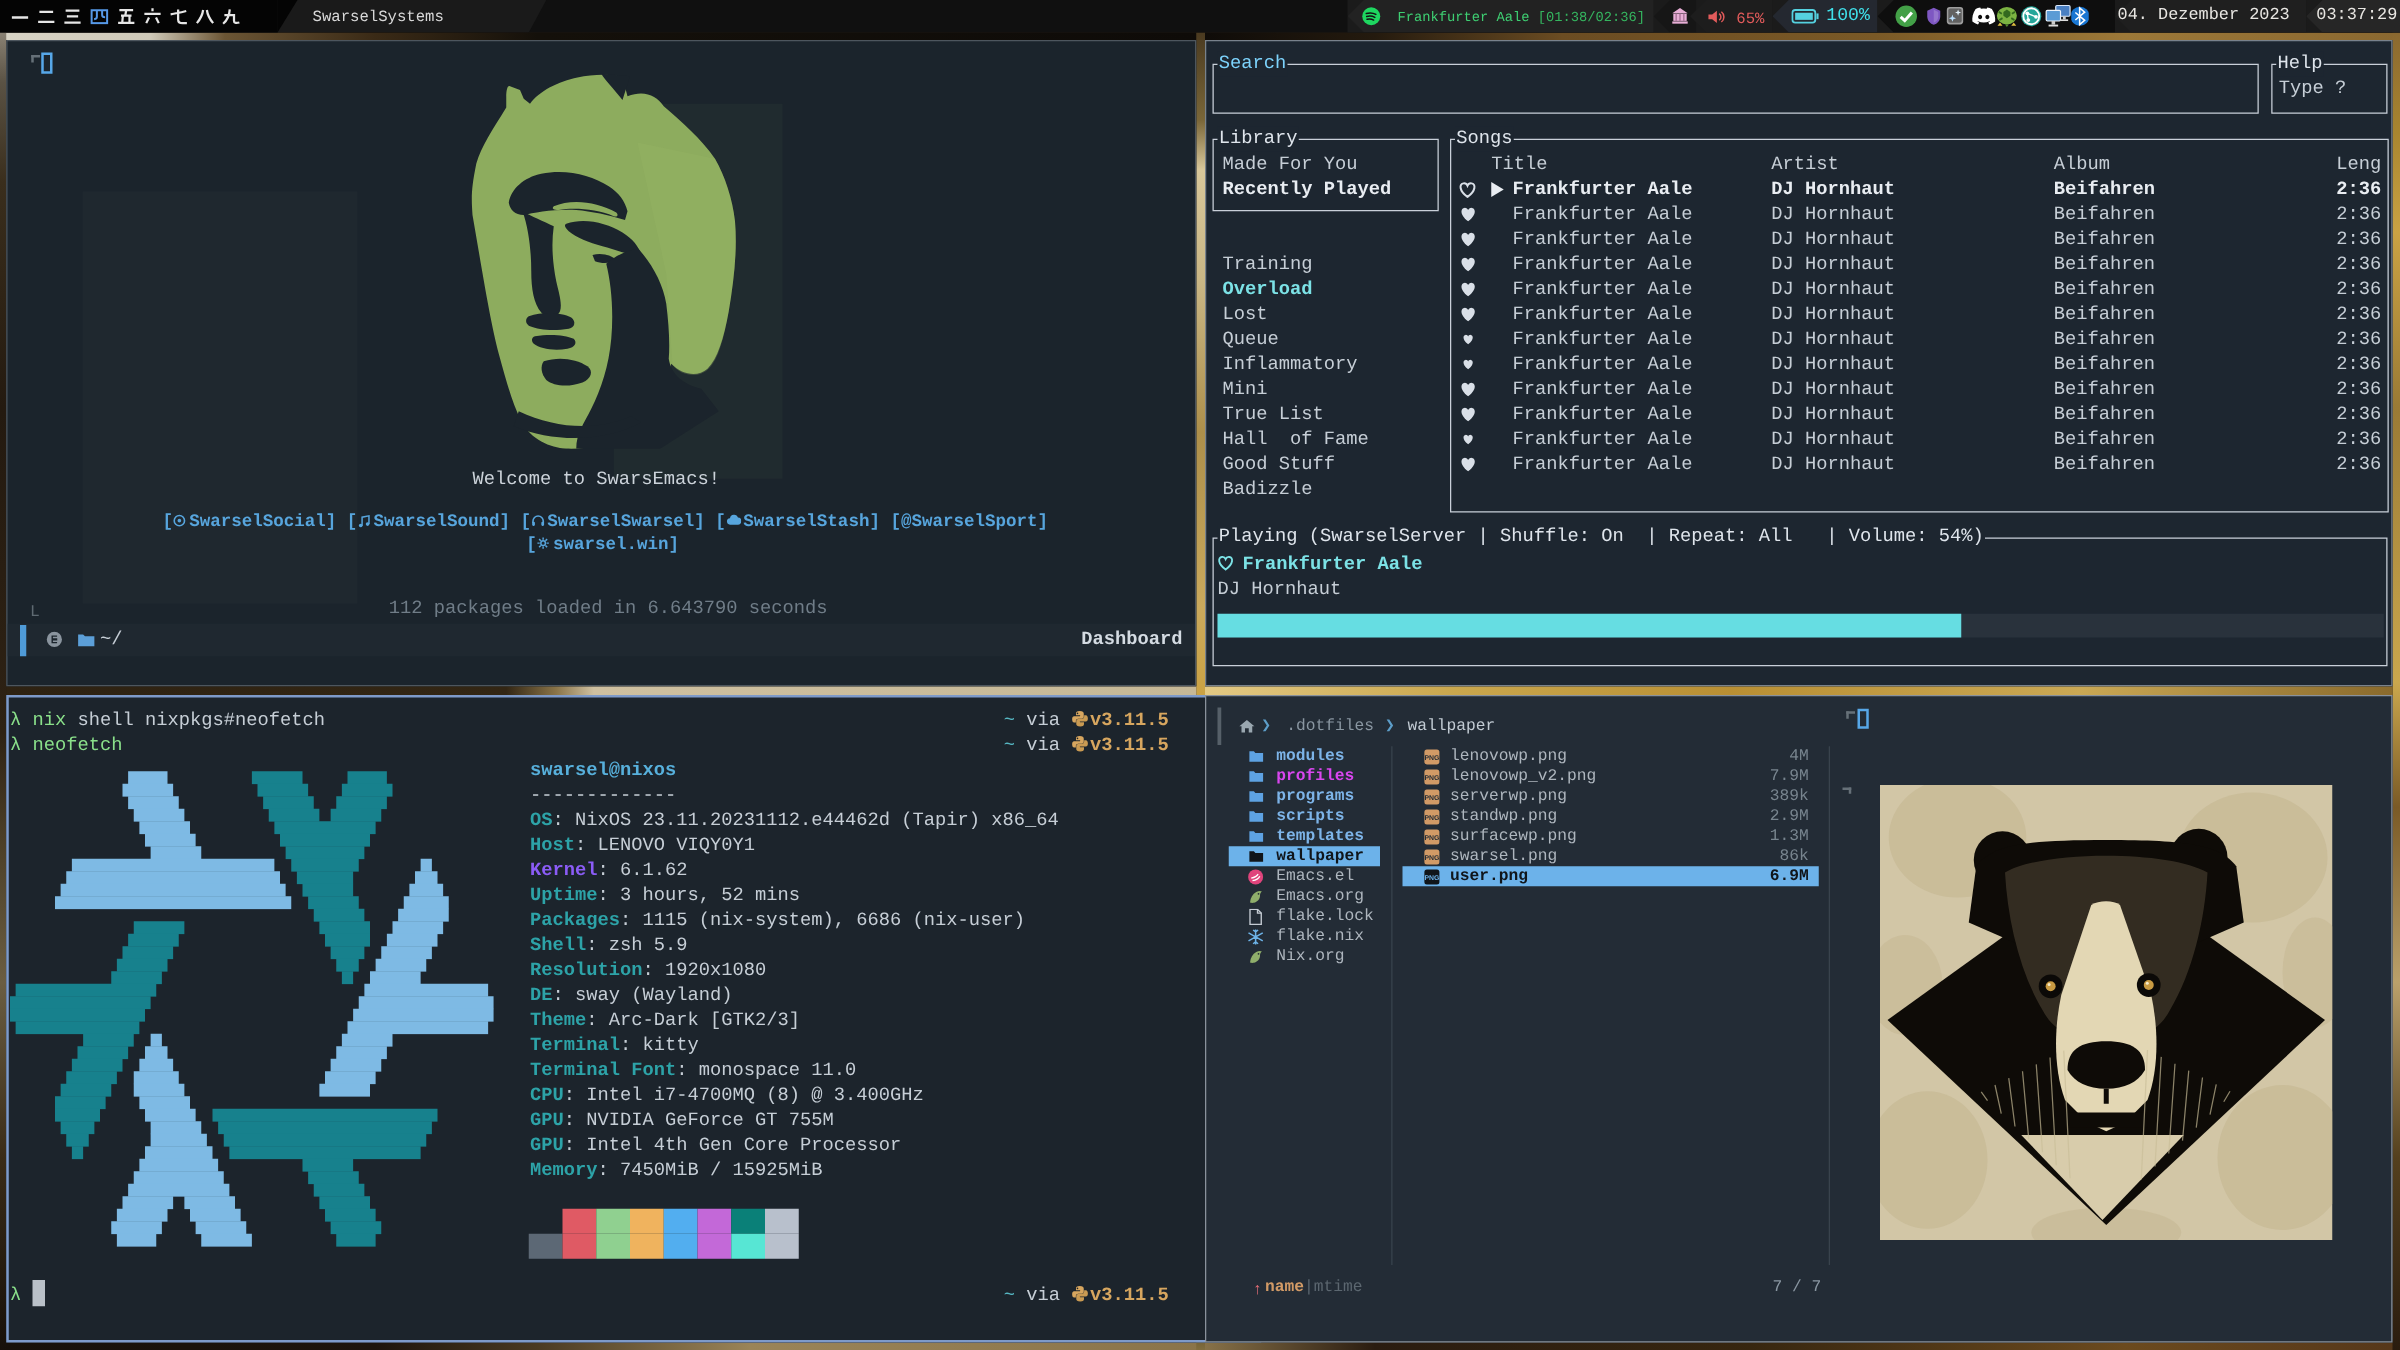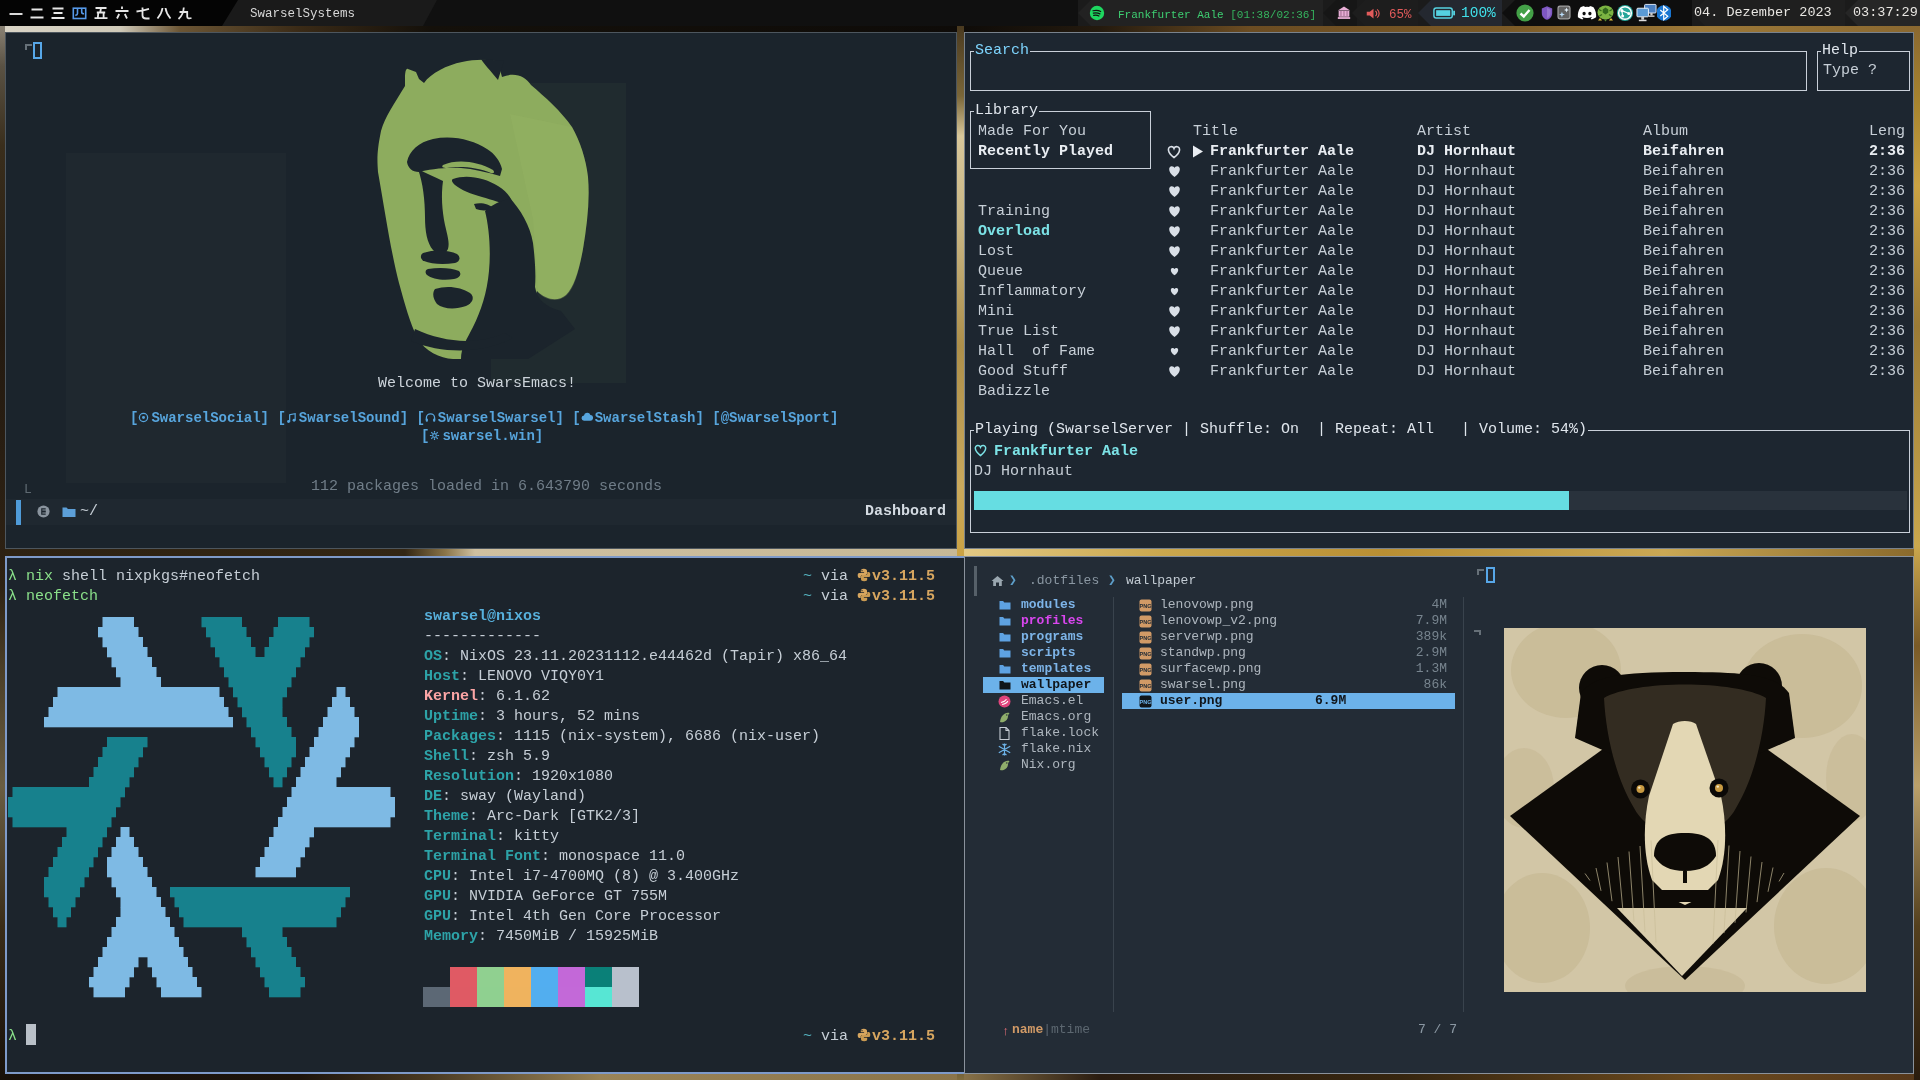--- a/index.html
+++ b/index.html
@@ -221,6 +221,9 @@
 <div class="ln" style="left:13px;top:308.5px">Hall  of Fame</div>
 <div class="ln" style="left:13px;top:328.5px">Good Stuff</div>
 <div class="ln" style="left:13px;top:348.5px">Badizzle</div>
+<div class="abs" style="left:195px;top:78px;width:751px;height:299px;border:1px solid #c9d0d9">
+      <div class="ln" style="left:3px;top:-11px;background:#1d2630;color:#dfe5ec;padding:0 1px">Songs</div>
+    </div>
 <div class="ln" style="left:228px;top:88.5px">Title</div>
 <div class="ln" style="left:452px;top:88.5px">Artist</div>
 <div class="ln" style="left:678px;top:88.5px">Album</div>

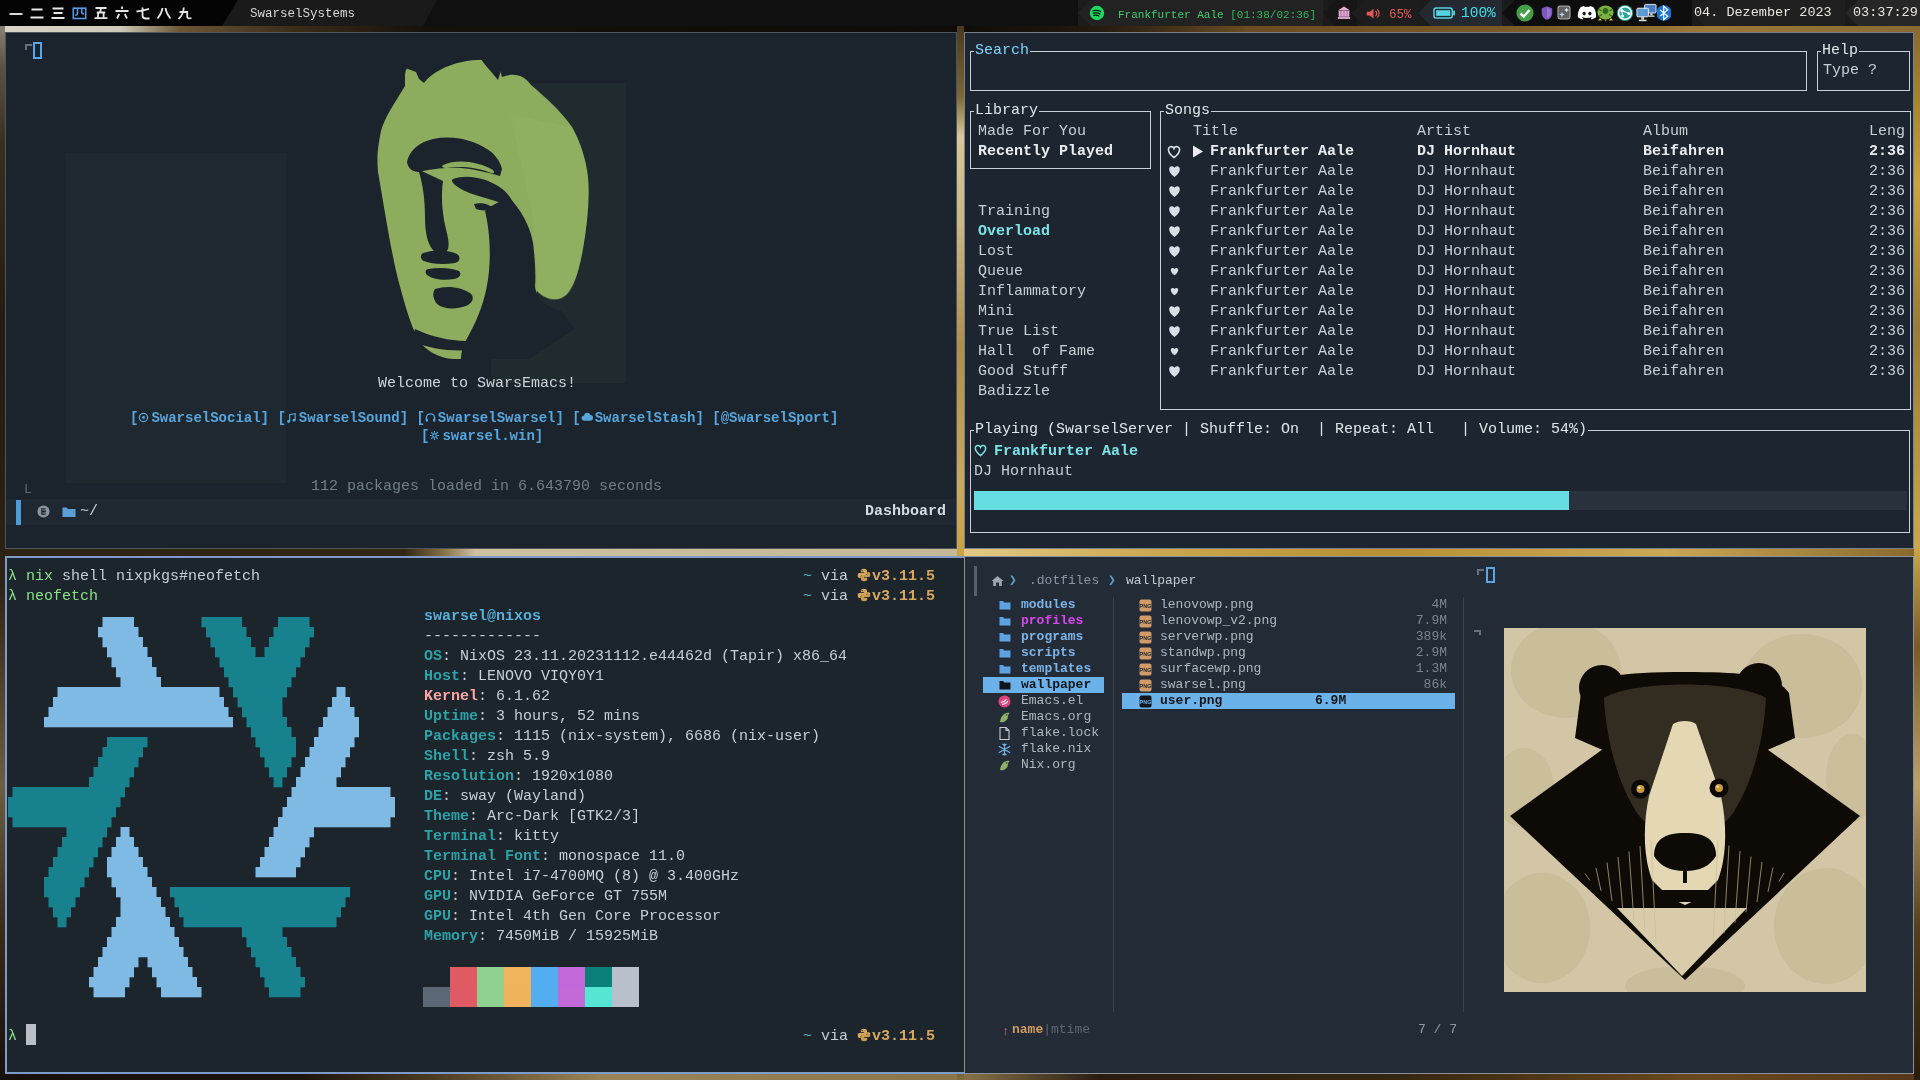--- a/index.html
+++ b/index.html
@@ -446,7 +446,7 @@
 <div class="ln" style="left:417px;top:68.5px">-------------</div>
 <div class="ln" style="left:417px;top:88.5px"><span class="b" style="color:#2da3a8">OS</span>: NixOS 23.11.20231112.e44462d (Tapir) x86_64</div>
 <div class="ln" style="left:417px;top:108.5px"><span class="b" style="color:#2da3a8">Host</span>: LENOVO VIQY0Y1</div>
-<div class="ln" style="left:417px;top:128.5px"><span class="b" style="color:#fca5a5">Kernel</span>: 6.1.62</div>
+<div class="ln" style="left:417px;top:128.5px"><span class="b" style="color:#8b5cf6">Kernel</span>: 6.1.62</div>
 <div class="ln" style="left:417px;top:148.5px"><span class="b" style="color:#2da3a8">Uptime</span>: 3 hours, 52 mins</div>
 <div class="ln" style="left:417px;top:168.5px"><span class="b" style="color:#2da3a8">Packages</span>: 1115 (nix-system), 6686 (nix-user)</div>
 <div class="ln" style="left:417px;top:188.5px"><span class="b" style="color:#2da3a8">Shell</span>: zsh 5.9</div>

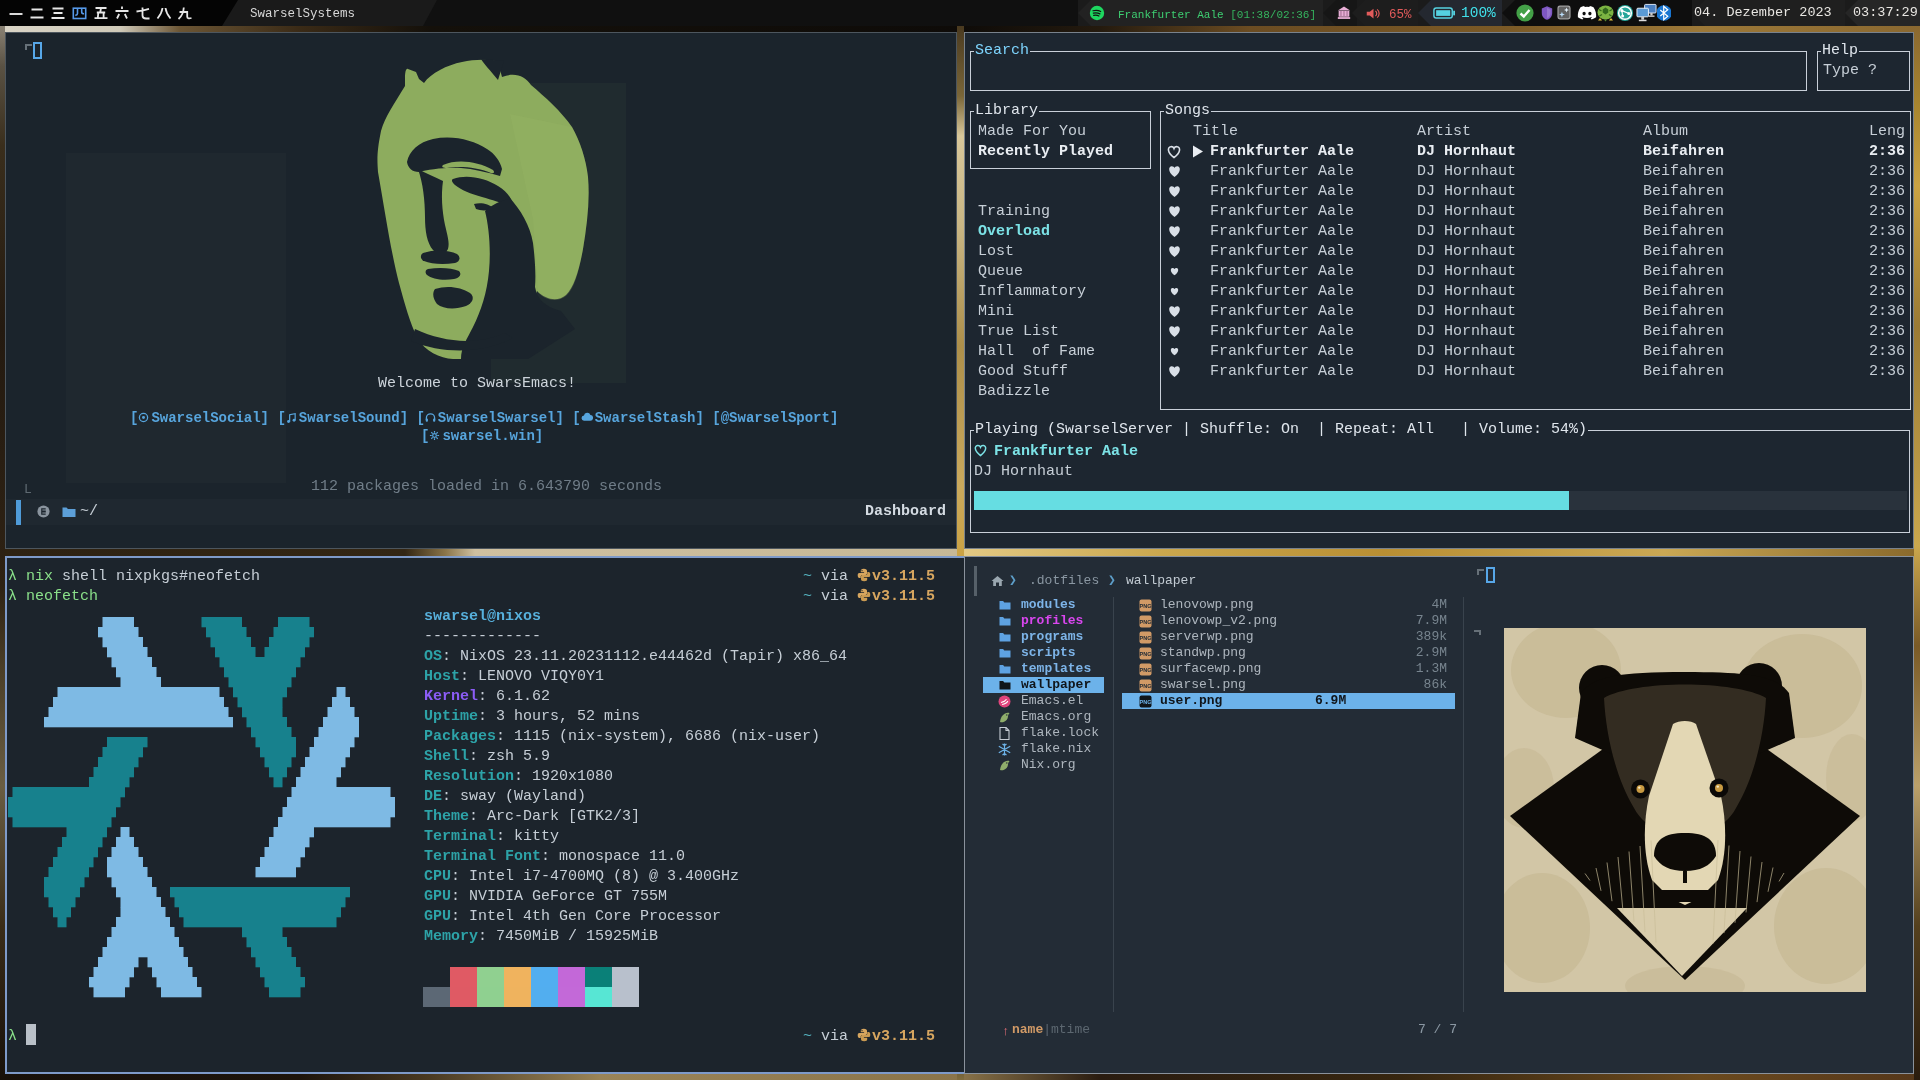--- a/index.html
+++ b/index.html
@@ -587,7 +587,7 @@
       <text x="6.5" y="9" font-size="5.5" font-family="Liberation Sans" font-weight="bold" fill="#6cb2ea" text-anchor="middle">PNG</text>
     </svg>
 <div class="ln b" style="left:195px;top:135.8px;color:#10151a;font-size:13px;line-height:16px">user.png</div>
-<div class="ln b" style="left:350px;top:135.8px;width:132px;text-align:left;color:#10151a;font-size:13px;line-height:16px">6.9M</div>
+<div class="ln b" style="left:350px;top:135.8px;width:132px;text-align:right;color:#10151a;font-size:13px;line-height:16px">6.9M</div>
 <div class="ln" style="left:37px;top:465px;color:#e06c75;font-size:13px">↑</div>
 <div class="ln" style="left:47px;top:465px;font-size:13px;line-height:16px"><span class="b" style="color:#d19a66">name</span><span style="color:#5c6770">|mtime</span></div>
 <div class="ln" style="left:453px;top:465px;color:#8a97a2;font-size:13px;line-height:16px">7 / 7</div>

